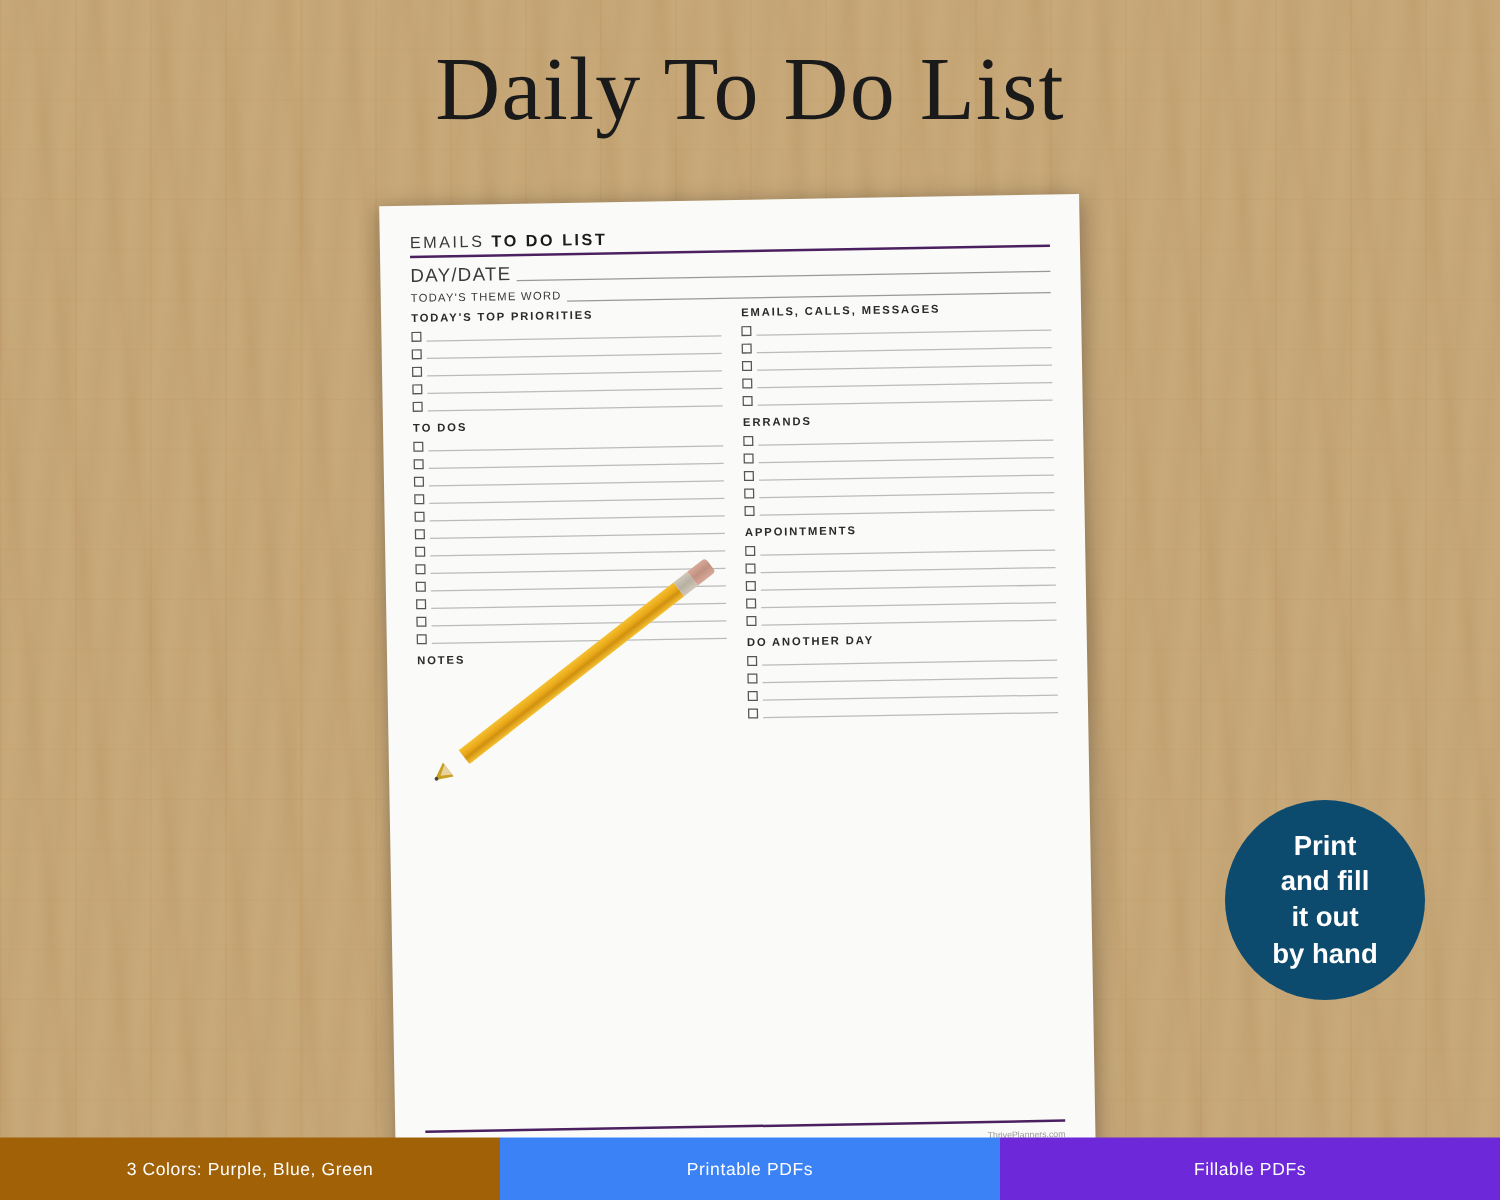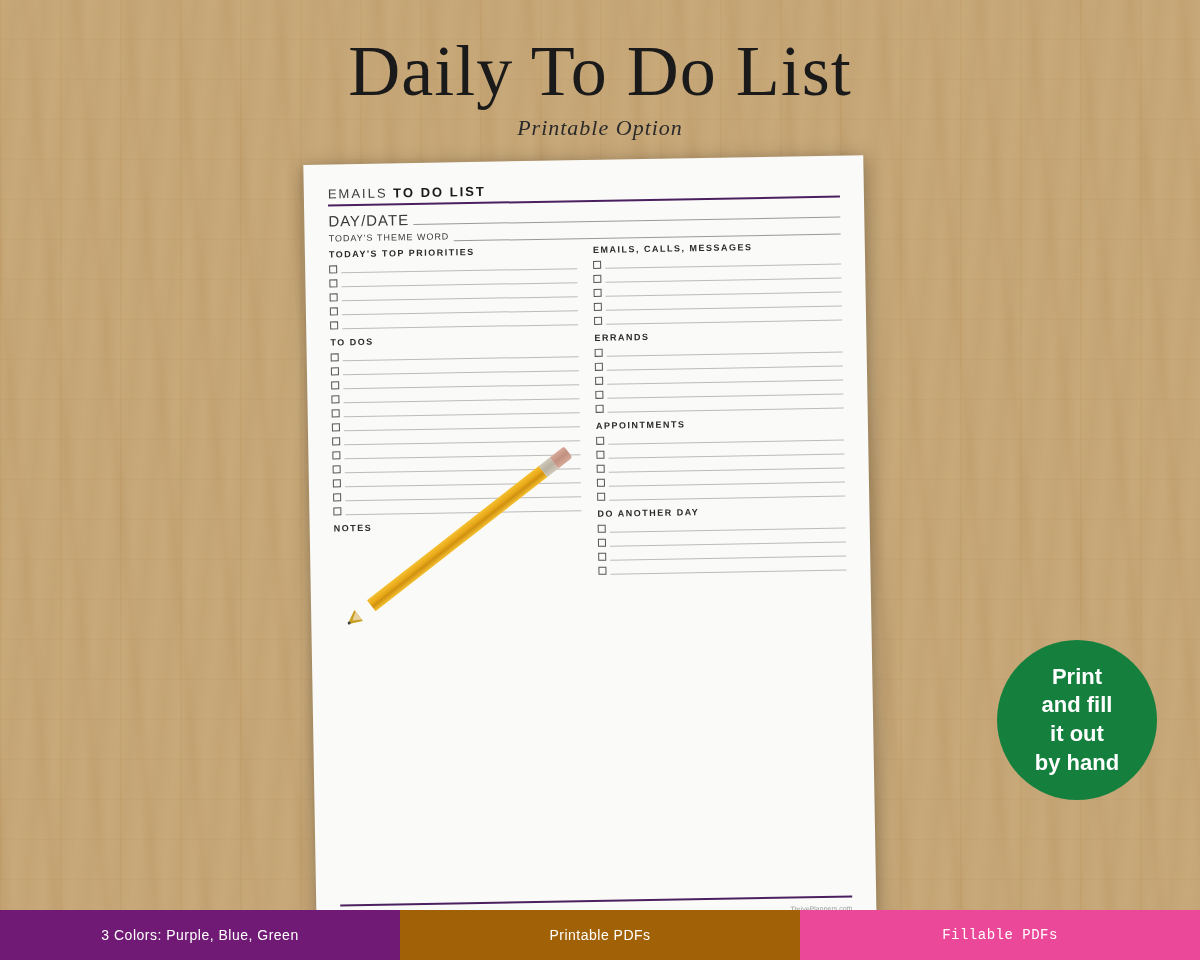--- a/index.html
+++ b/index.html
@@ -265,7 +265,6 @@
 
 <div class="header-area">
   <div class="main-title">Daily To Do List</div>
-  <div class="subtitle">Printable Option</div>
 </div>
 
 <div class="paper">

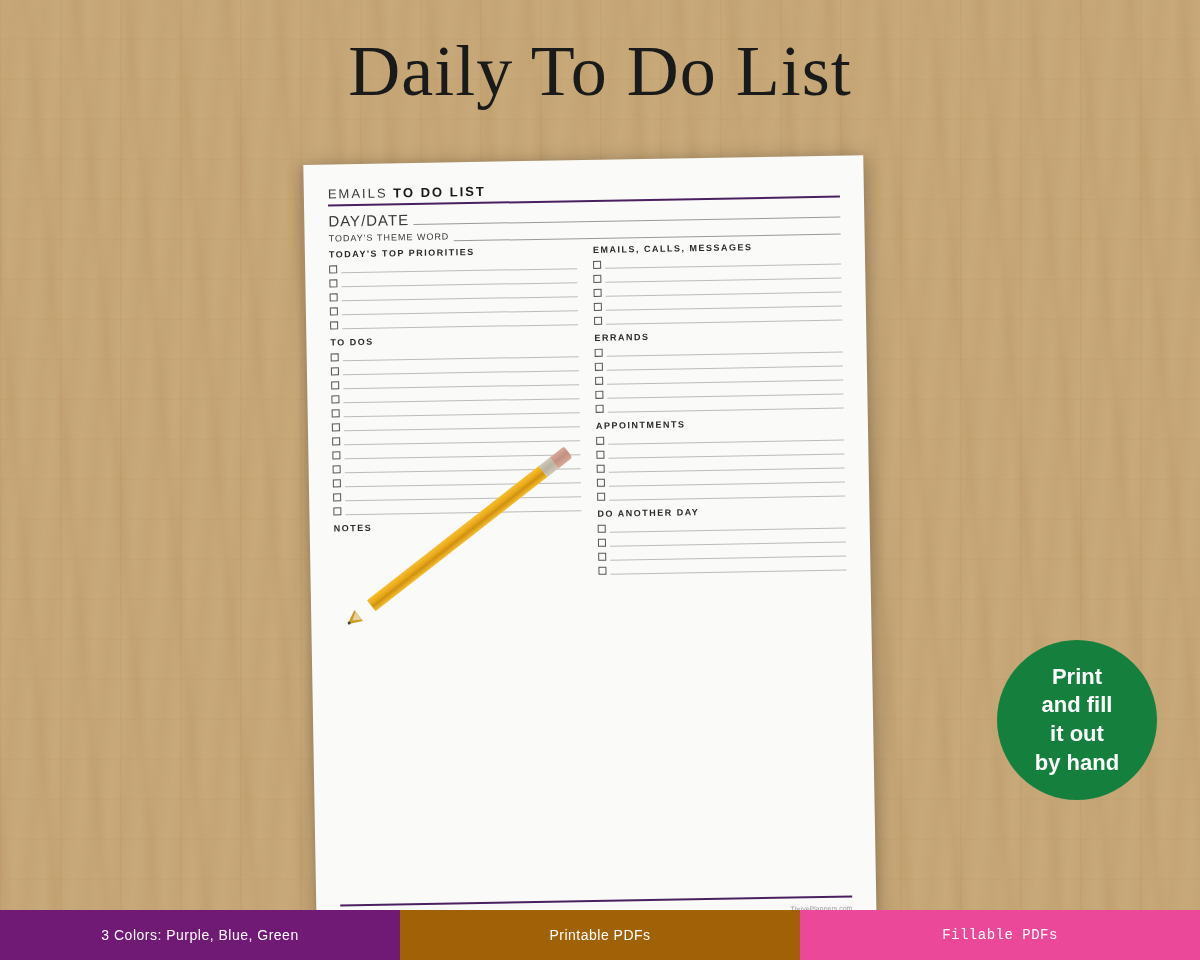--- a/index.html
+++ b/index.html
@@ -197,11 +197,11 @@
     
     .badge-circle {
       position: absolute;
-      right: 43px;
+      right: 60px;
       bottom: 160px;
       width: 160px;
       height: 160px;
-      background: #15803d;
+      background: #0c4a6e;
       border-radius: 50%;
       display: flex;
       align-items: center;

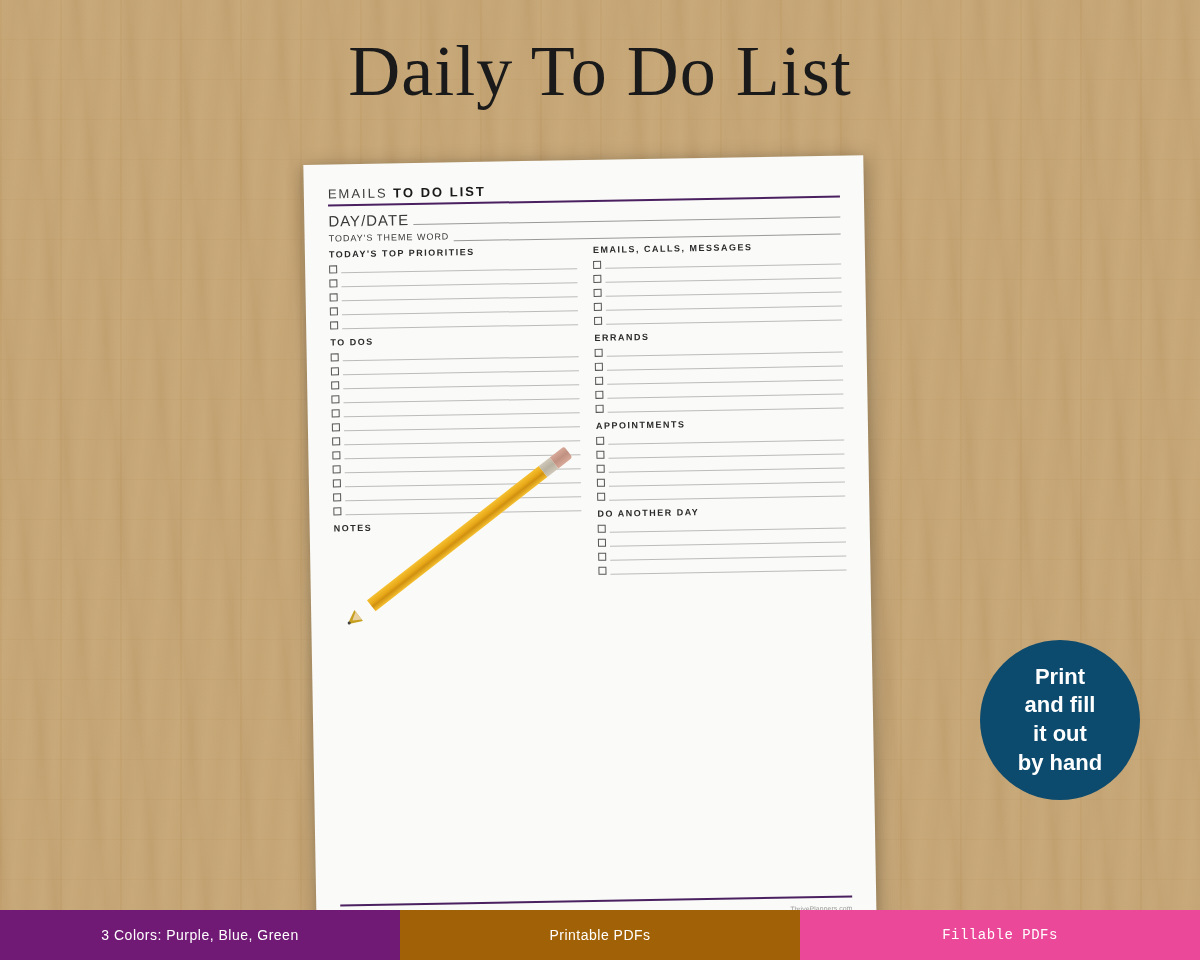--- a/index.html
+++ b/index.html
@@ -239,7 +239,7 @@
     }
 
     .bottom-segment.purple {
-      background: #701a75;
+      background: #a16207;
       color: #fff;
     }
 

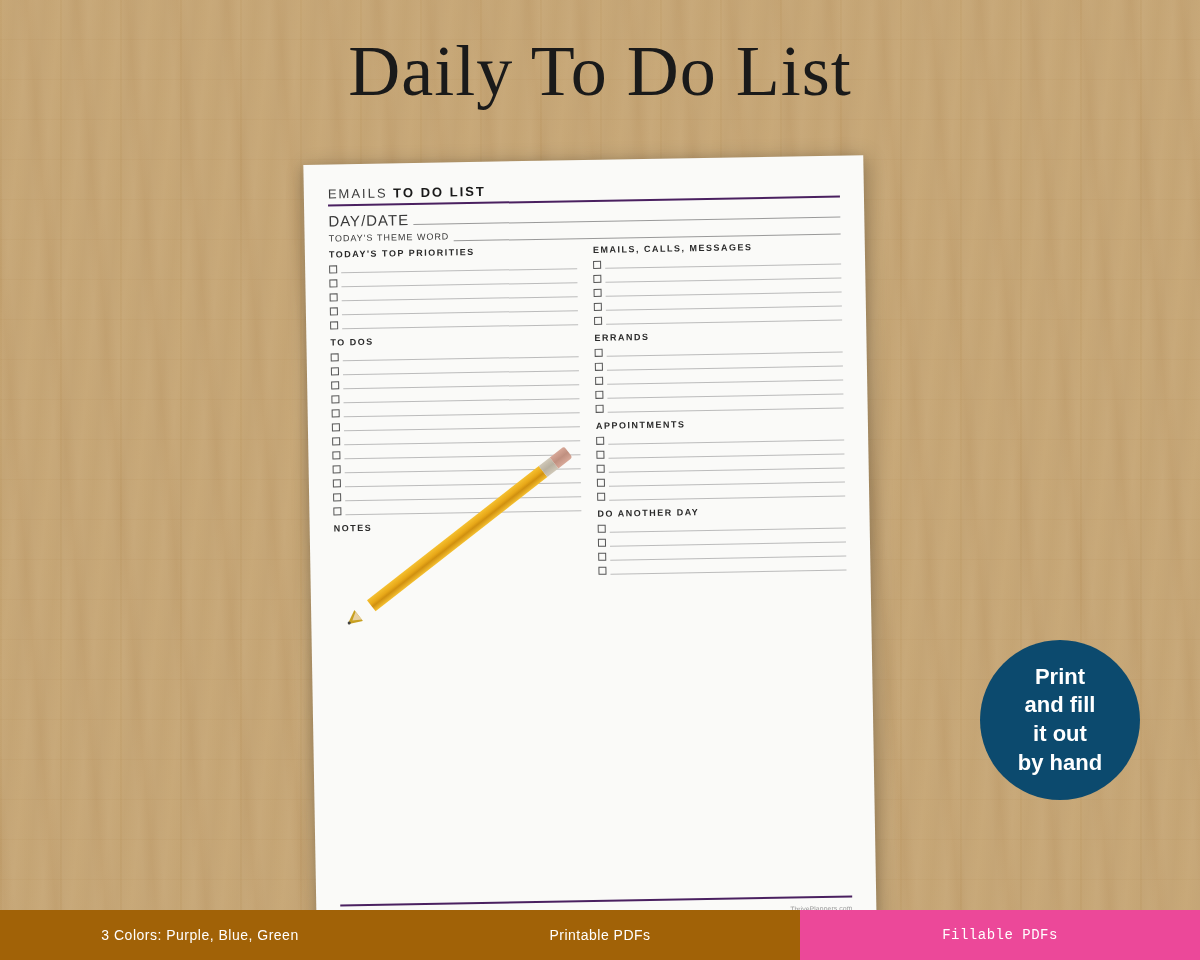--- a/index.html
+++ b/index.html
@@ -244,7 +244,7 @@
     }
 
     .bottom-segment.blue {
-      background: #a16207;
+      background: #3b82f6;
       color: #fff;
     }
 

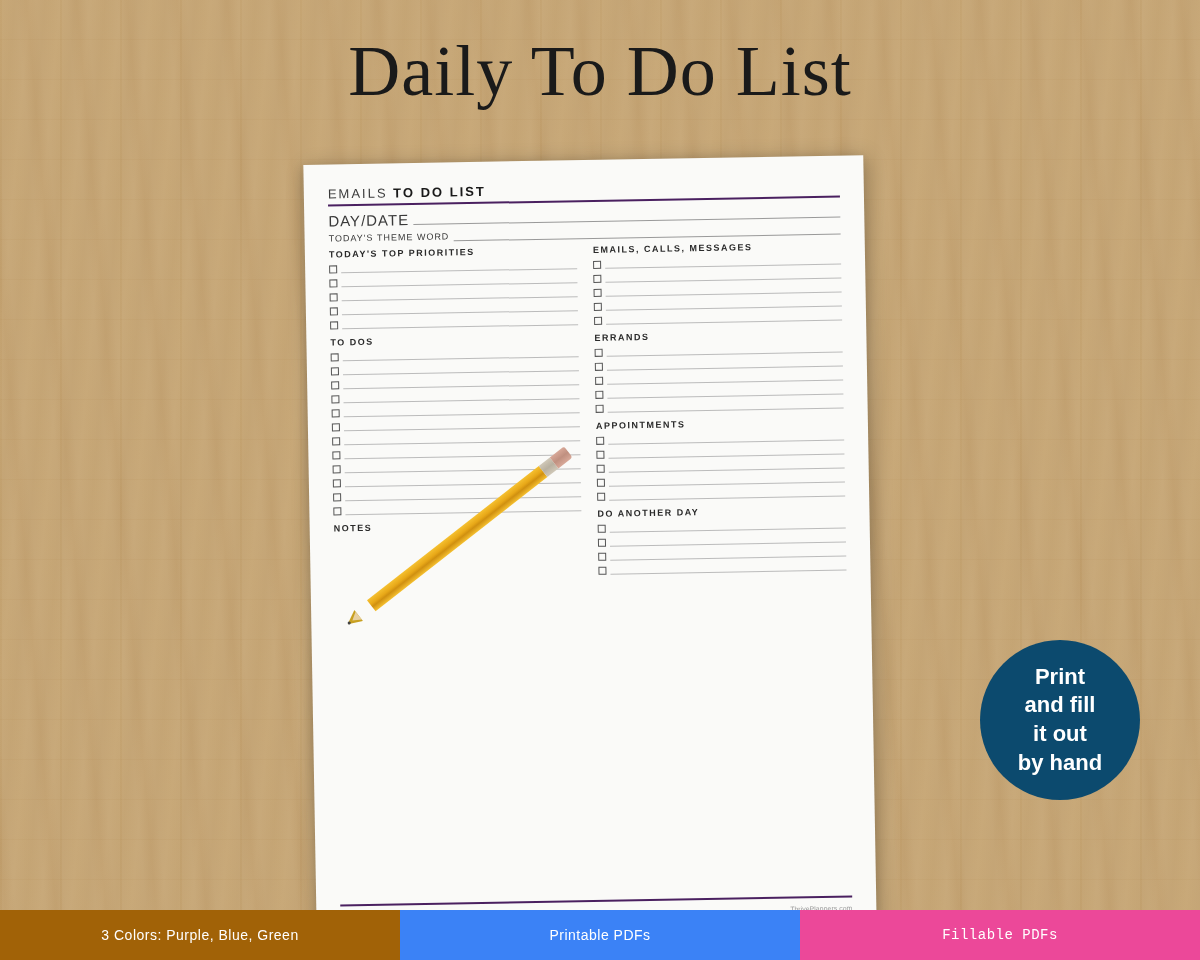--- a/index.html
+++ b/index.html
@@ -249,9 +249,8 @@
     }
 
     .bottom-segment.green {
-      background: #ec4899;
+      background: #6d28d9;
       color: #fff;
-      font-family: Liberation Mono, monospace;
     }
 
     .header-area {

